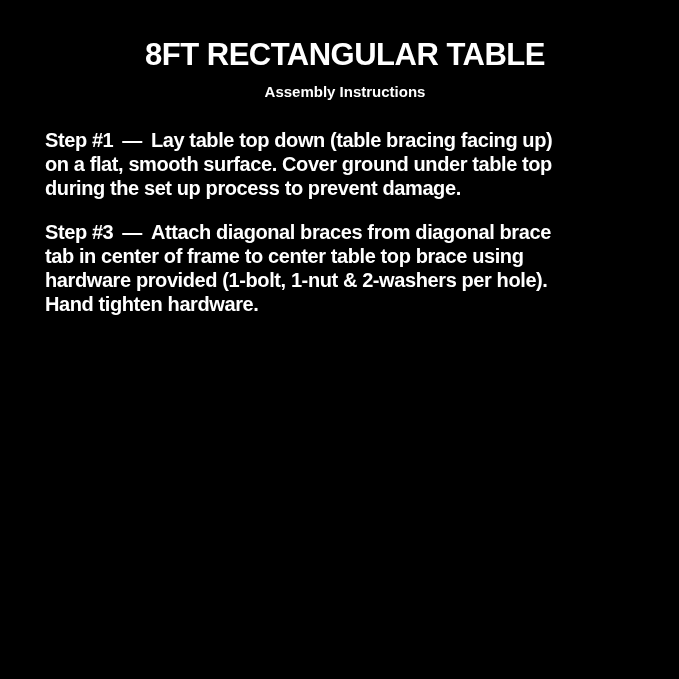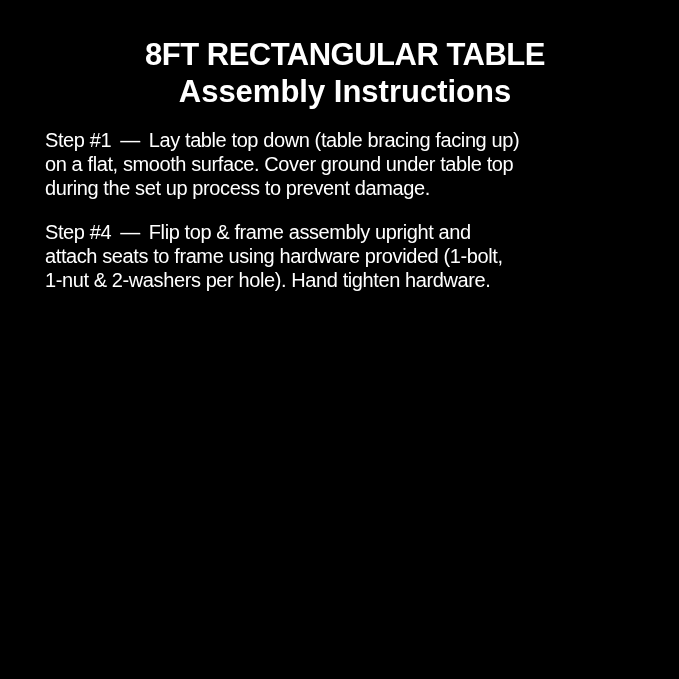--- a/index.html
+++ b/index.html
@@ -33,7 +33,7 @@
   .subtitle {
     margin: 4px 0 0 0;
     text-align: center;
-    font-size: 31px;
+    font-size: 15px;
     line-height: 28px;
     font-weight: 700;
     color: #ffffff;

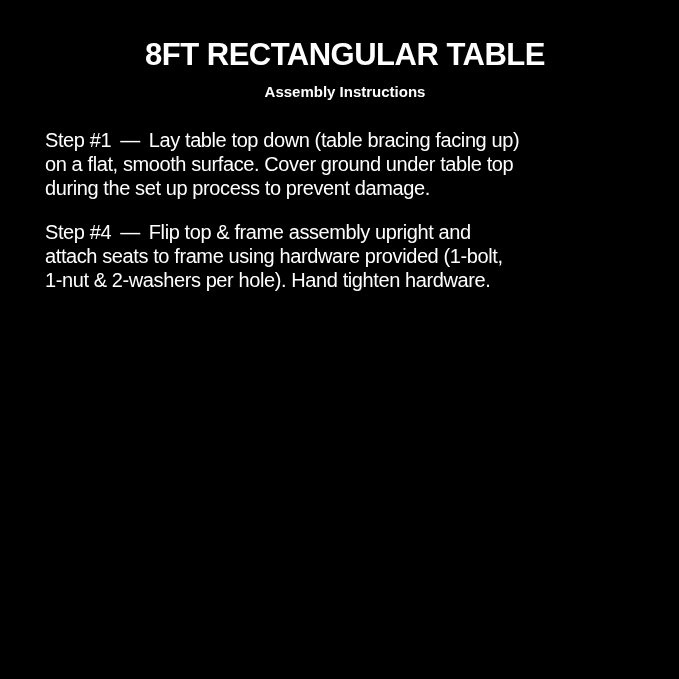--- a/index.html
+++ b/index.html
@@ -46,7 +46,7 @@
     margin: 0 0 20px 0;
     font-size: 20px;
     line-height: 24px;
-    font-weight: 400;
+    font-weight: 700;
     letter-spacing: -0.4px;
     color: #ffffff;
   }

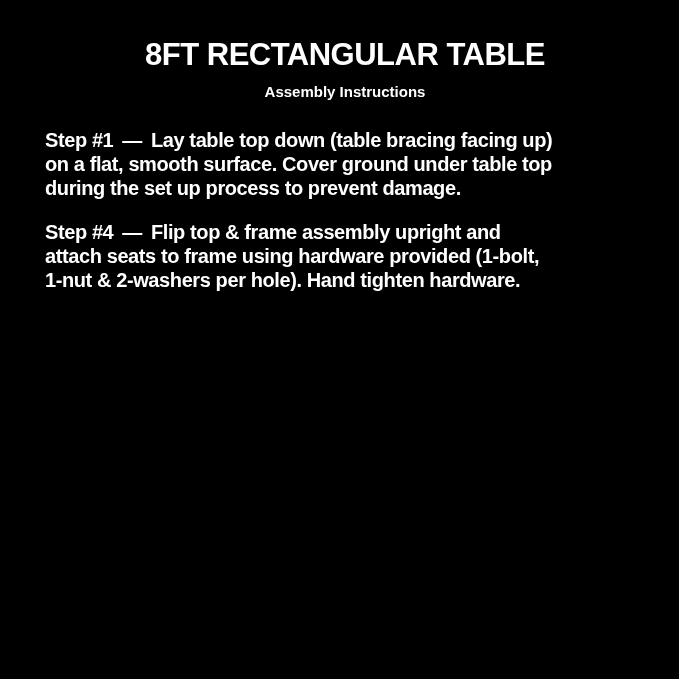--- a/index.html
+++ b/index.html
@@ -73,6 +73,10 @@
     <p class="step"><span class="step-label">Step #1</span><span class="step-sep">—</span><span class="step-text">Lay table top down (table bracing facing up)
 on a flat, smooth surface. Cover ground under table top
 during the set up process to prevent damage.</span></p>
+    <p class="step"><span class="step-label">Step #3</span><span class="step-sep">—</span><span class="step-text">Attach diagonal braces from diagonal brace
+tab in center of frame to center table top brace using
+hardware provided (1-bolt, 1-nut &amp; 2-washers per hole).
+Hand tighten hardware.</span></p>
     <p class="step"><span class="step-label">Step #4</span><span class="step-sep">—</span><span class="step-text">Flip top &amp; frame assembly upright and
 attach seats to frame using hardware provided (1-bolt,
 1-nut &amp; 2-washers per hole). Hand tighten hardware.</span></p>

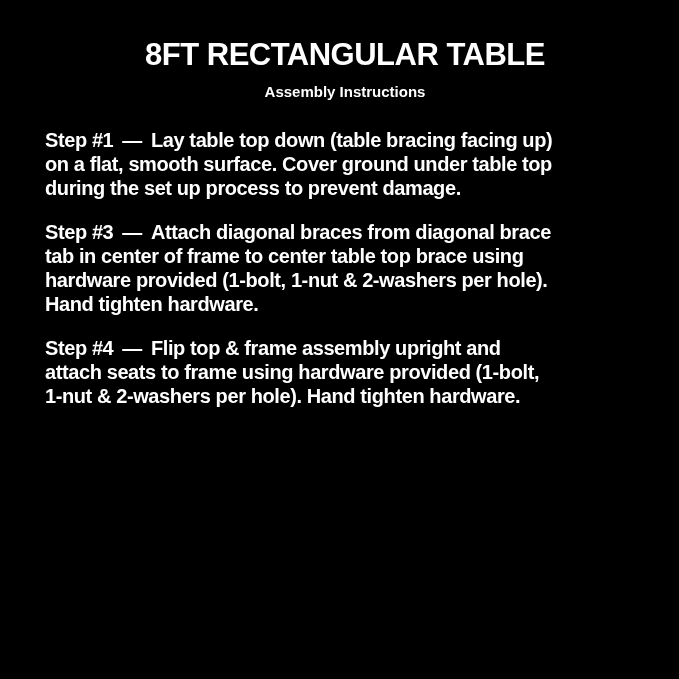--- a/index.html
+++ b/index.html
@@ -77,9 +77,6 @@
 tab in center of frame to center table top brace using
 hardware provided (1-bolt, 1-nut &amp; 2-washers per hole).
 Hand tighten hardware.</span></p>
-    <p class="step"><span class="step-label">Step #4</span><span class="step-sep">—</span><span class="step-text">Flip top &amp; frame assembly upright and
-attach seats to frame using hardware provided (1-bolt,
-1-nut &amp; 2-washers per hole). Hand tighten hardware.</span></p>
   </div>
 </div>
 

